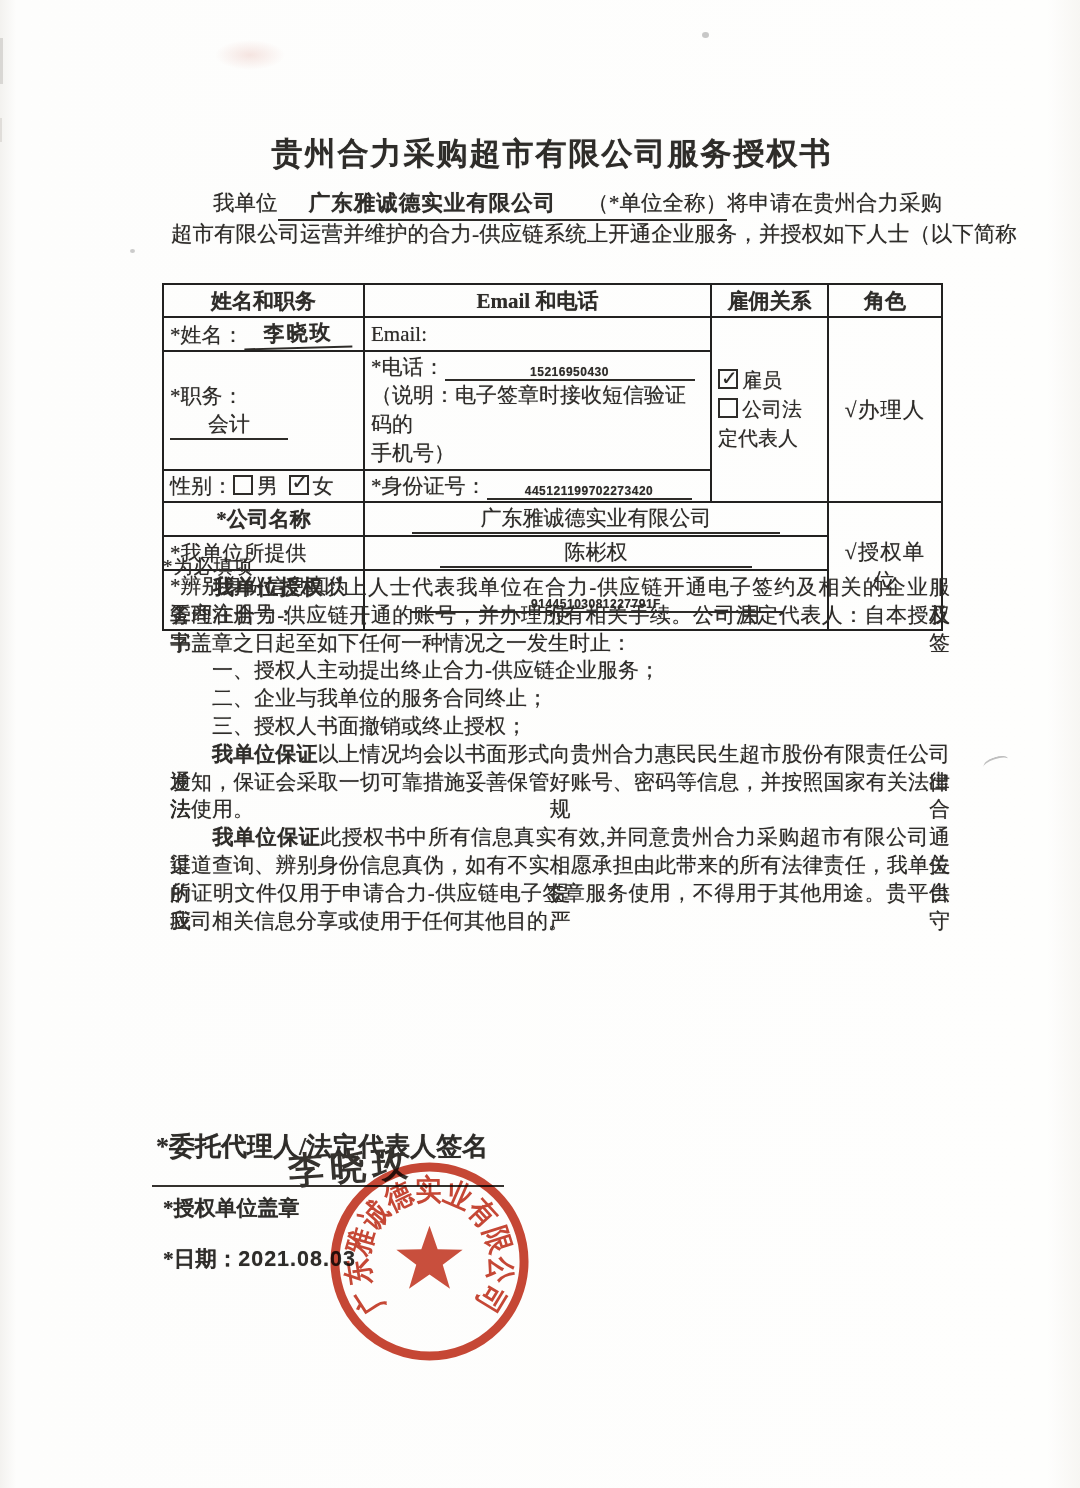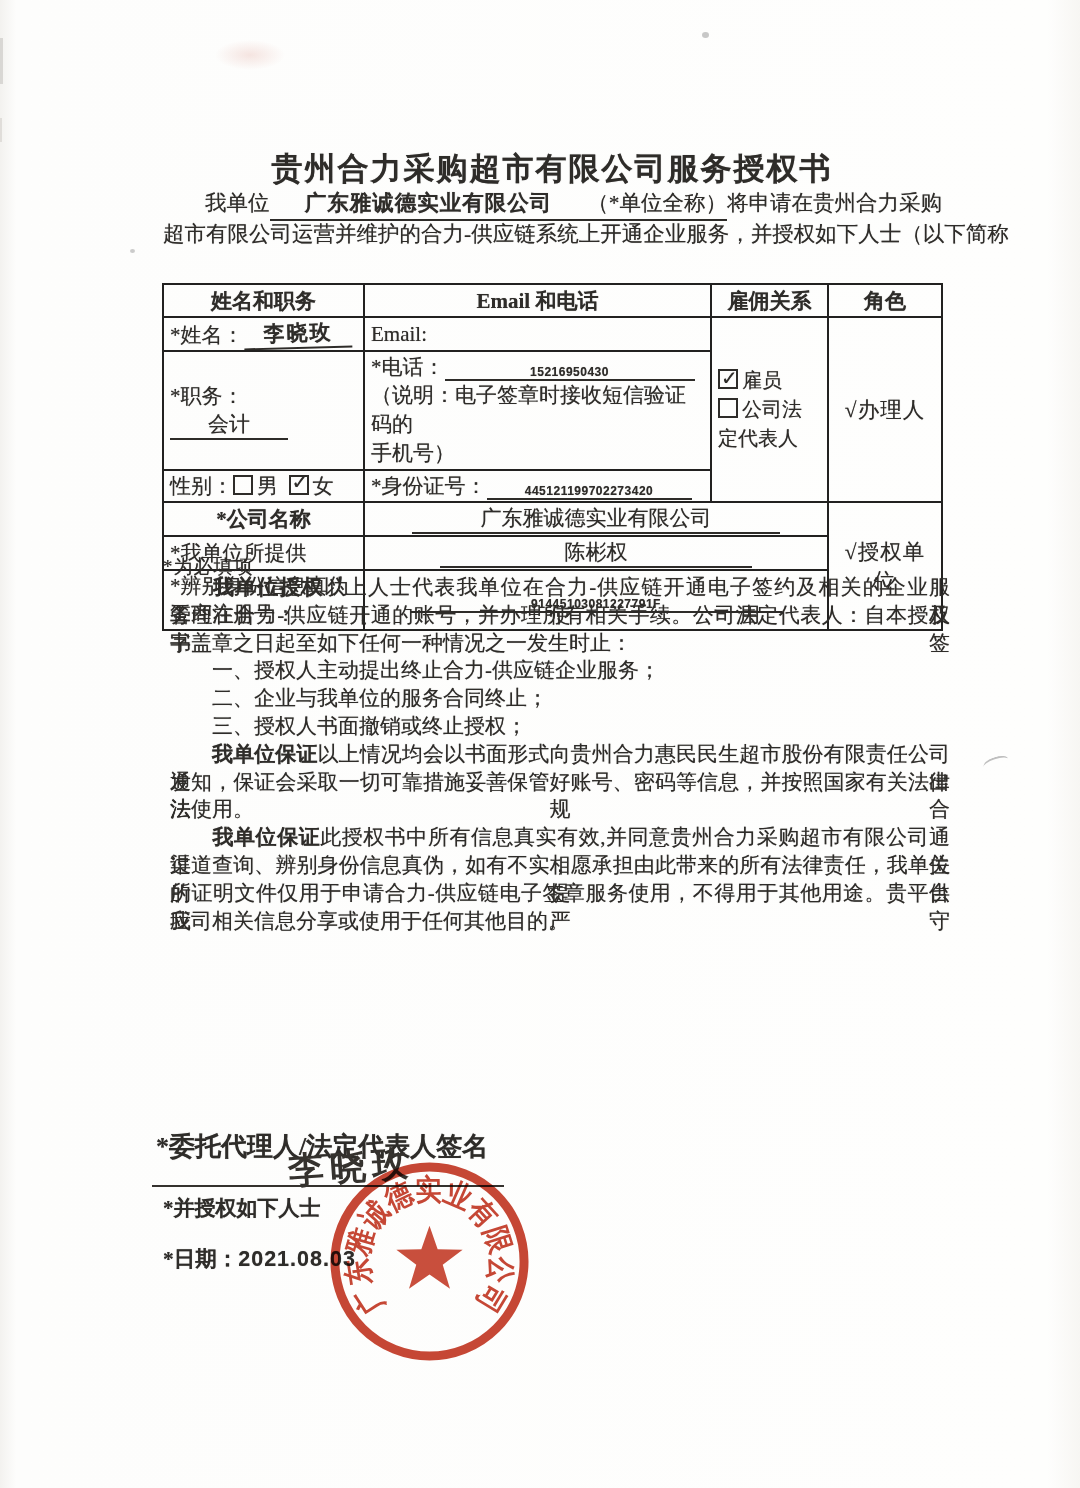--- a/index.html
+++ b/index.html
@@ -18,7 +18,7 @@
 
   
   .title{
-    position:absolute;left:163px;top:148px;width:778px;
+    position:absolute;left:163px;top:133px;width:778px;
     text-align:center;font-size:31px;font-weight:700;letter-spacing:2px;
   }
 

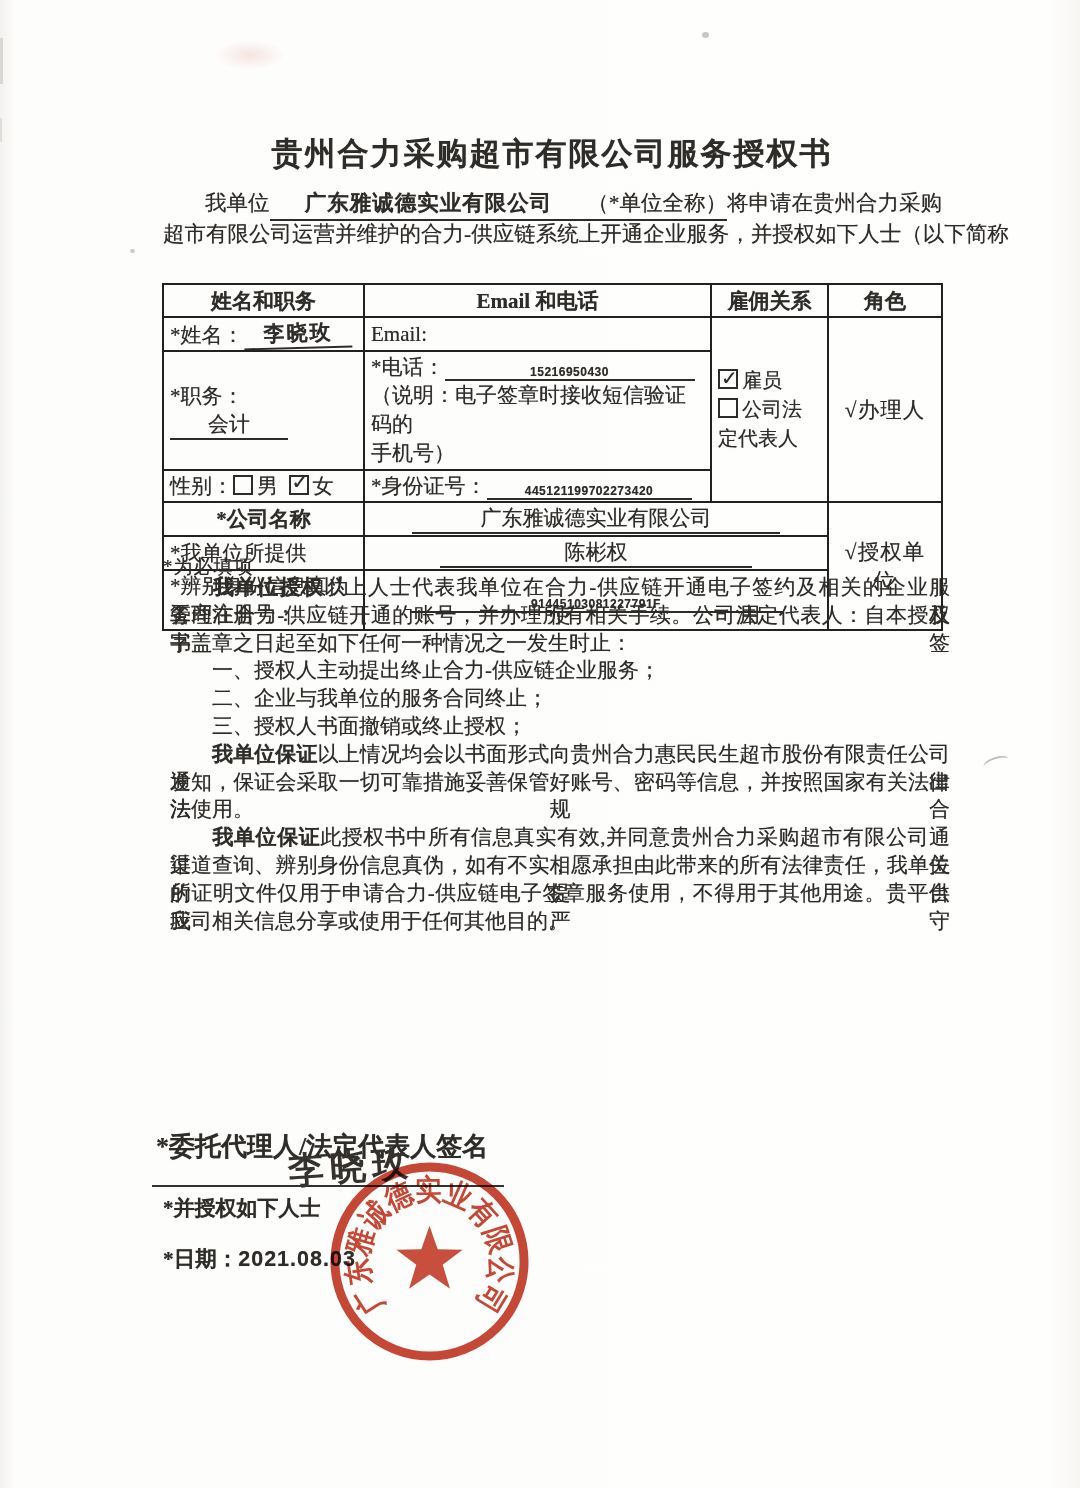--- a/index.html
+++ b/index.html
@@ -24,7 +24,7 @@
 
   
   .intro{position:absolute;left:163px;top:188px;width:779px;font-size:21.5px;}
-  .intro .iline{height:31px;line-height:31px;white-space:nowrap;}
+  .intro .iline{height:31px;line-height:31px;white-space:nowrap;margin-left:8px;}
   .intro .l1{display:flex;align-items:baseline;}
   .intro .ind{display:inline-block;width:42px;}
   .blank-fill{

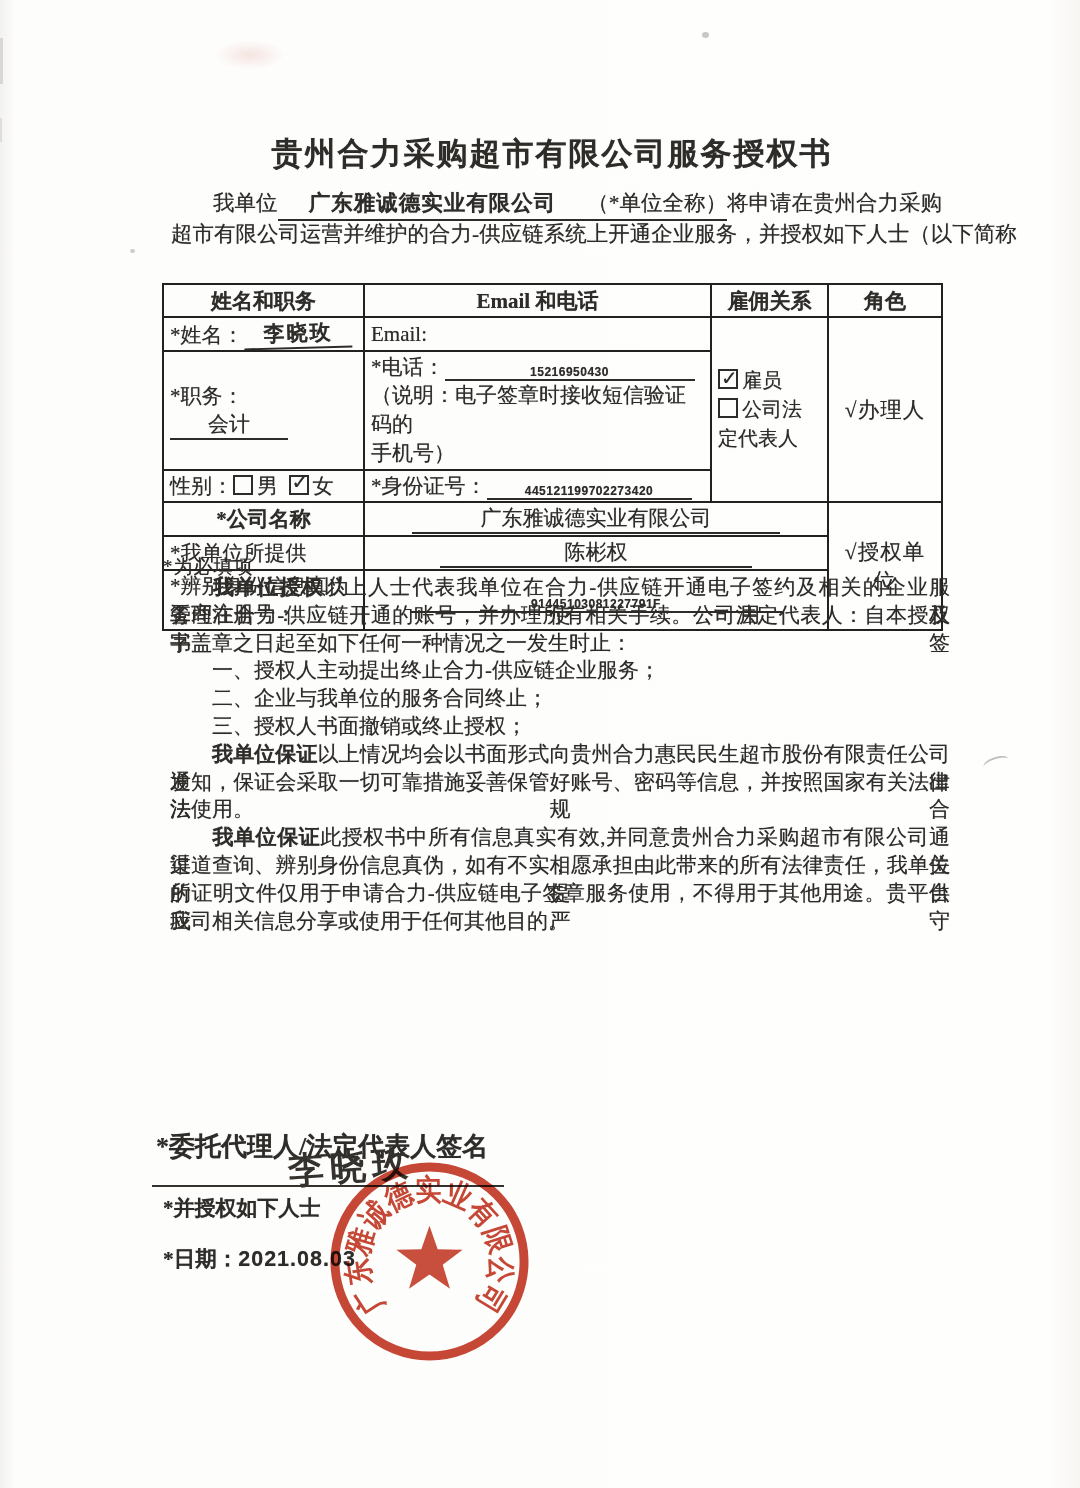--- a/index.html
+++ b/index.html
@@ -246,7 +246,7 @@
   <div class="sig-label txt">*委托代理人/法定代表人签名</div>
   <div class="sig-hand">李晓玫</div>
   <div class="sig-line"></div>
-  <div class="seal-label txt">*并授权如下人士</div>
+  <div class="seal-label txt">*授权单位盖章</div>
   <div class="date-row txt">
     <span>*日期：</span><span class="num">2021.08.03</span>
   </div>

